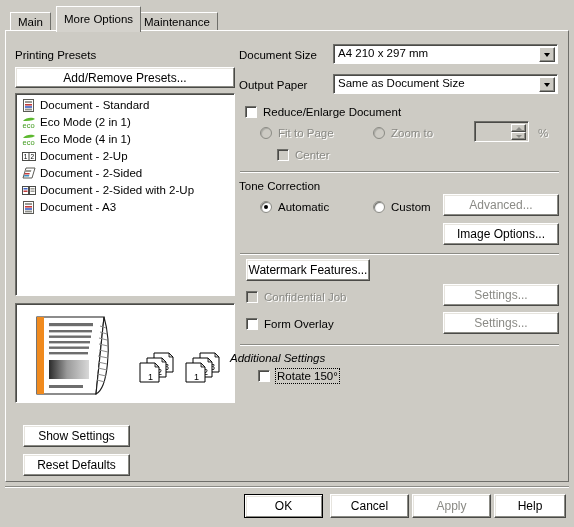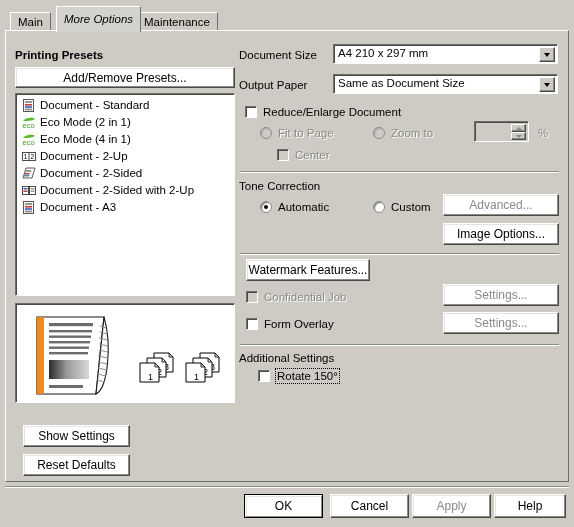--- a/index.html
+++ b/index.html
@@ -54,7 +54,7 @@
     border-top-color: #ffffff;
   }
   #tab-main { left: 5px; }
-  #tab-more { left: 51px; font-style: italic; }
+  #tab-more { left: 51px; }
   #tab-maint { left: 131px; }
 
   

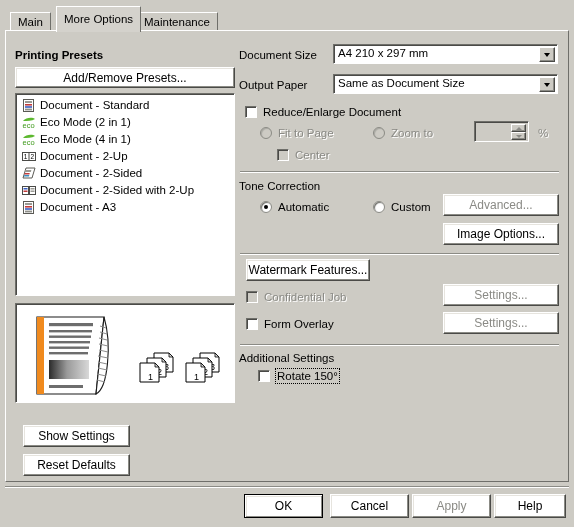--- a/index.html
+++ b/index.html
@@ -97,7 +97,7 @@
 
   .label { position: absolute; white-space: nowrap; line-height: 14px; }
   .label.disabled { color: #8a8a85; text-shadow: 1px 1px 0 #ffffff; }
-  .bold { font-weight: bold; }
+  .bold { font-weight: normal; }
 
   .combo {
     position: absolute;

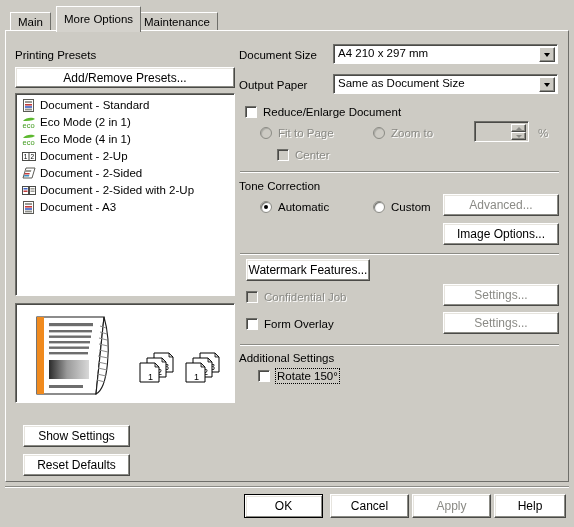--- a/index.html
+++ b/index.html
@@ -495,7 +495,7 @@
 
     <div class="sep" style="left:234px; top:313px; width:319px;"></div>
 
-    <div class="label" style="left:233px; top:320px;">Additional Settings</div>
+    <div class="label" style="left:224px; top:320px;font-style:italic;">Additional Settings</div>
 
     <span class="chk" style="left:252px; top:339px;"></span>
     <div class="label focus-rect" style="left:269px; top:337px;">Rotate 150°</div>

